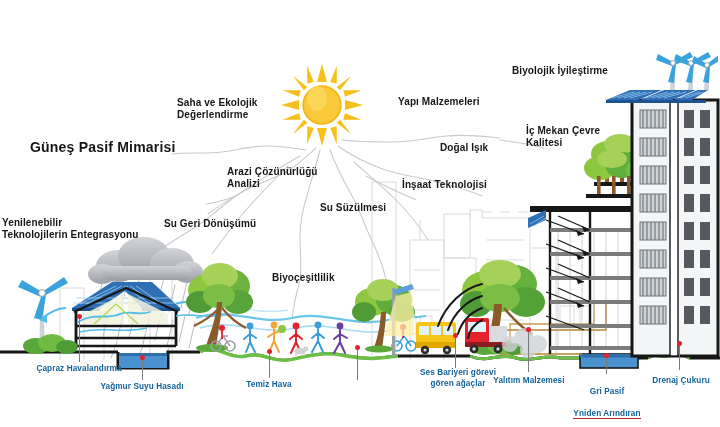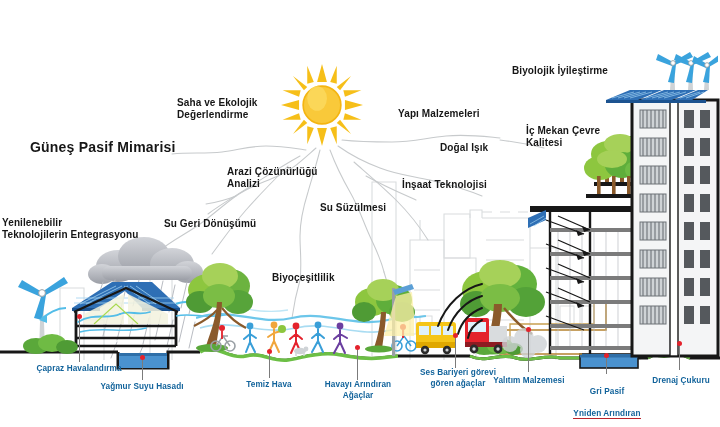--- a/index.html
+++ b/index.html
@@ -623,7 +623,7 @@
 
   <div class="lbl" style="left:320px;top:202px;">Su Süzülmesi</div>
 
-  <div class="lbl" style="left:398px;top:96px;margin-top:12px;">Yapı Malzemeleri</div>
+  <div class="lbl" style="left:398px;top:96px;">Yapı Malzemeleri</div>
 
   <div class="lbl" style="left:440px;top:142px;">Doğal Işık</div>
 

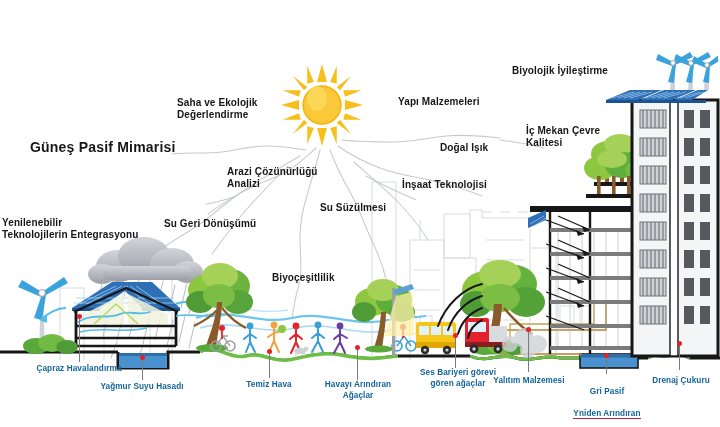--- a/index.html
+++ b/index.html
@@ -642,8 +642,6 @@
 
   <div class="lbl bottom" style="left:228px;top:379px;width:82px;">Temiz Hava</div>
 
-  <div class="lbl bottom" style="left:312px;top:379px;width:92px;">Havayı Arındıran
-Ağaçlar</div>
 
   <div class="lbl bottom" style="left:406px;top:367px;width:104px;">Ses Bariyeri görevi
 gören ağaçlar</div>

